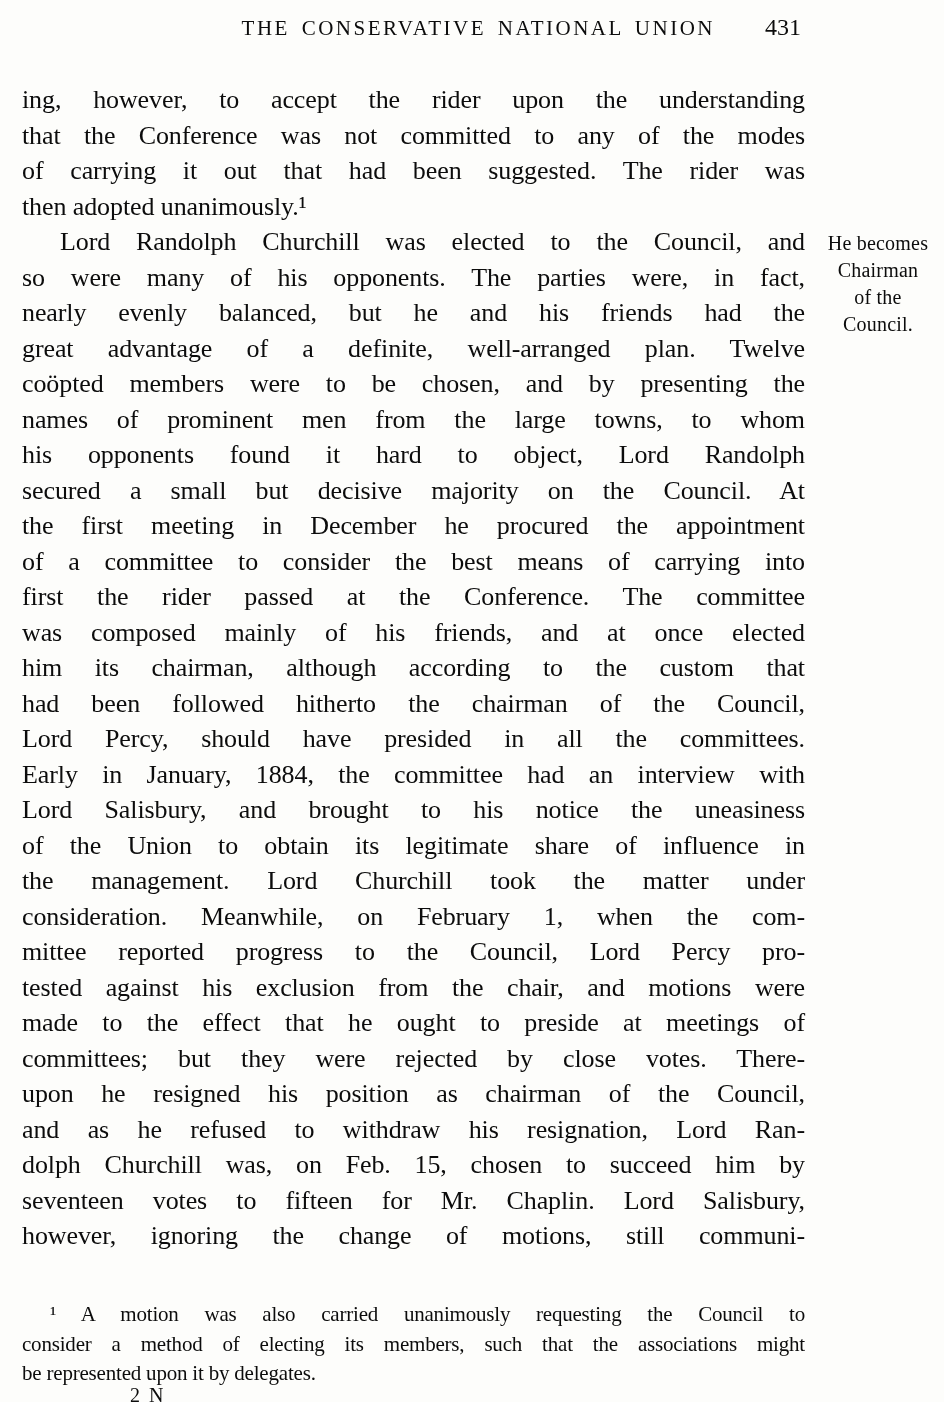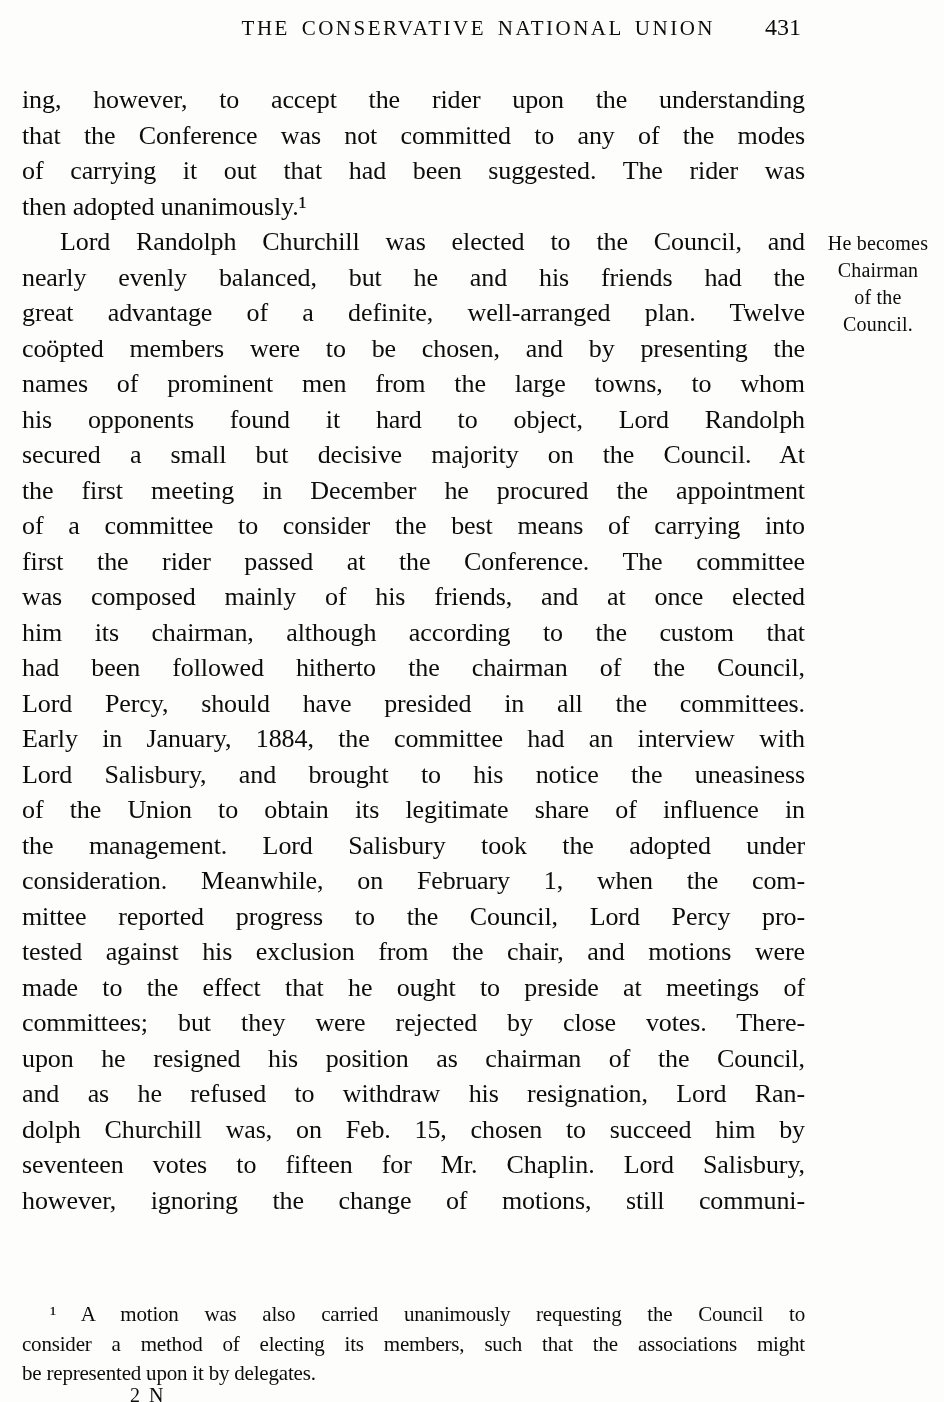--- a/index.html
+++ b/index.html
@@ -119,6 +119,7 @@
       </div>
       <div class="para indent">
         <div class="line">Lord Randolph Churchill was elected to the Council, and</div>
+        <div class="line">so were many of his opponents. The parties were, in fact,</div>
         <div class="line">nearly evenly balanced, but he and his friends had the</div>
         <div class="line">great advantage of a definite, well-arranged plan. Twelve</div>
         <div class="line">coöpted members were to be chosen, and by presenting the</div>

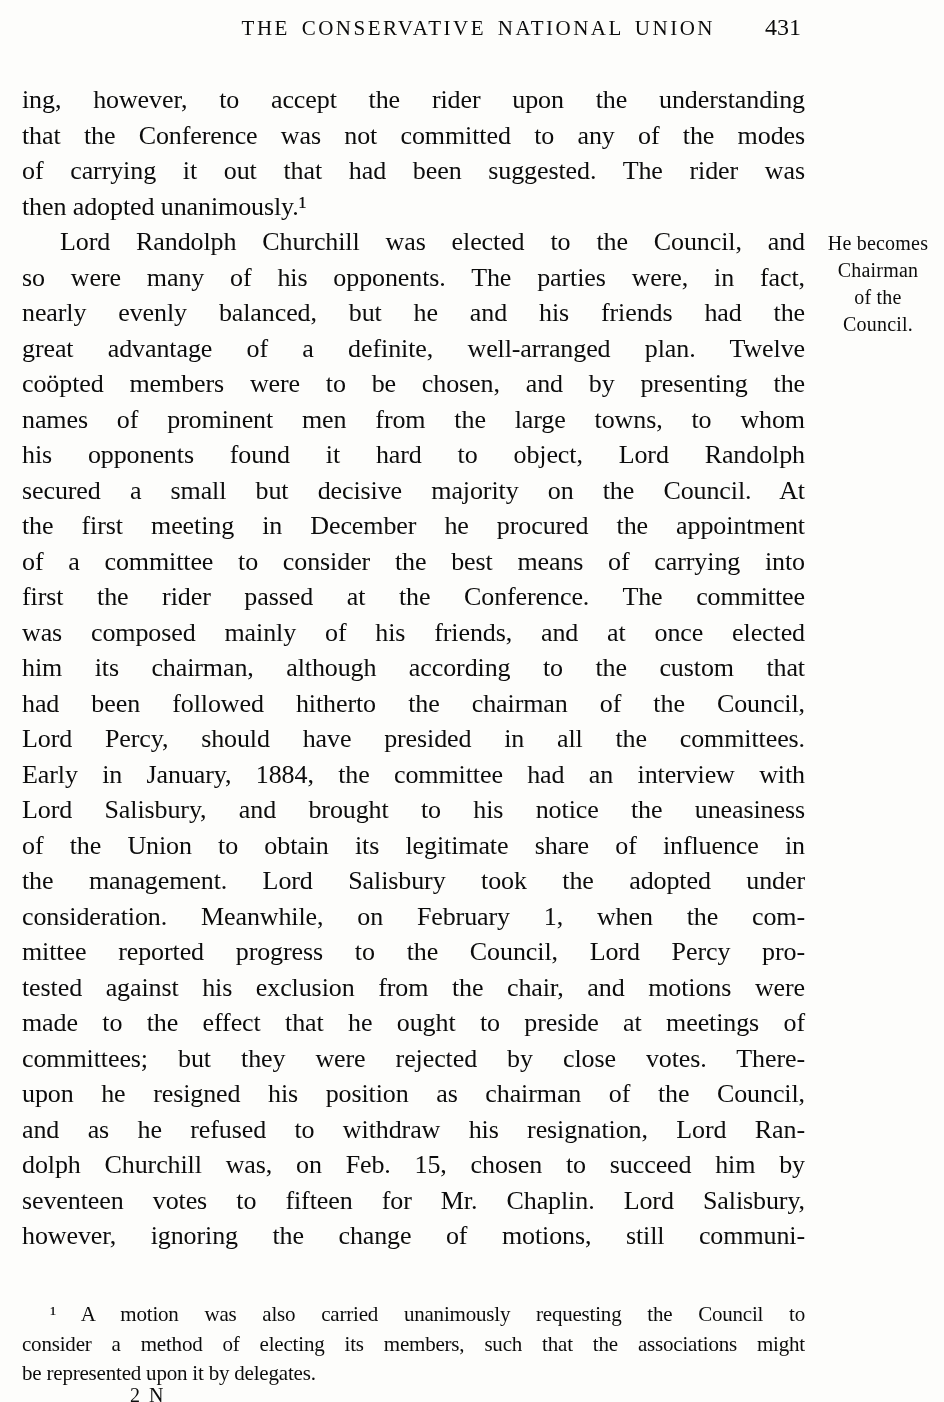--- a/index.html
+++ b/index.html
@@ -136,7 +136,7 @@
         <div class="line">Early in January, 1884, the committee had an interview with</div>
         <div class="line">Lord Salisbury, and brought to his notice the uneasiness</div>
         <div class="line">of the Union to obtain its legitimate share of influence in</div>
-        <div class="line">the management. Lord Salisbury took the adopted under</div>
+        <div class="line">the management. Lord Churchill took the matter under</div>
         <div class="line">consideration. Meanwhile, on February 1, when the com-</div>
         <div class="line">mittee reported progress to the Council, Lord Percy pro-</div>
         <div class="line">tested against his exclusion from the chair, and motions were</div>

